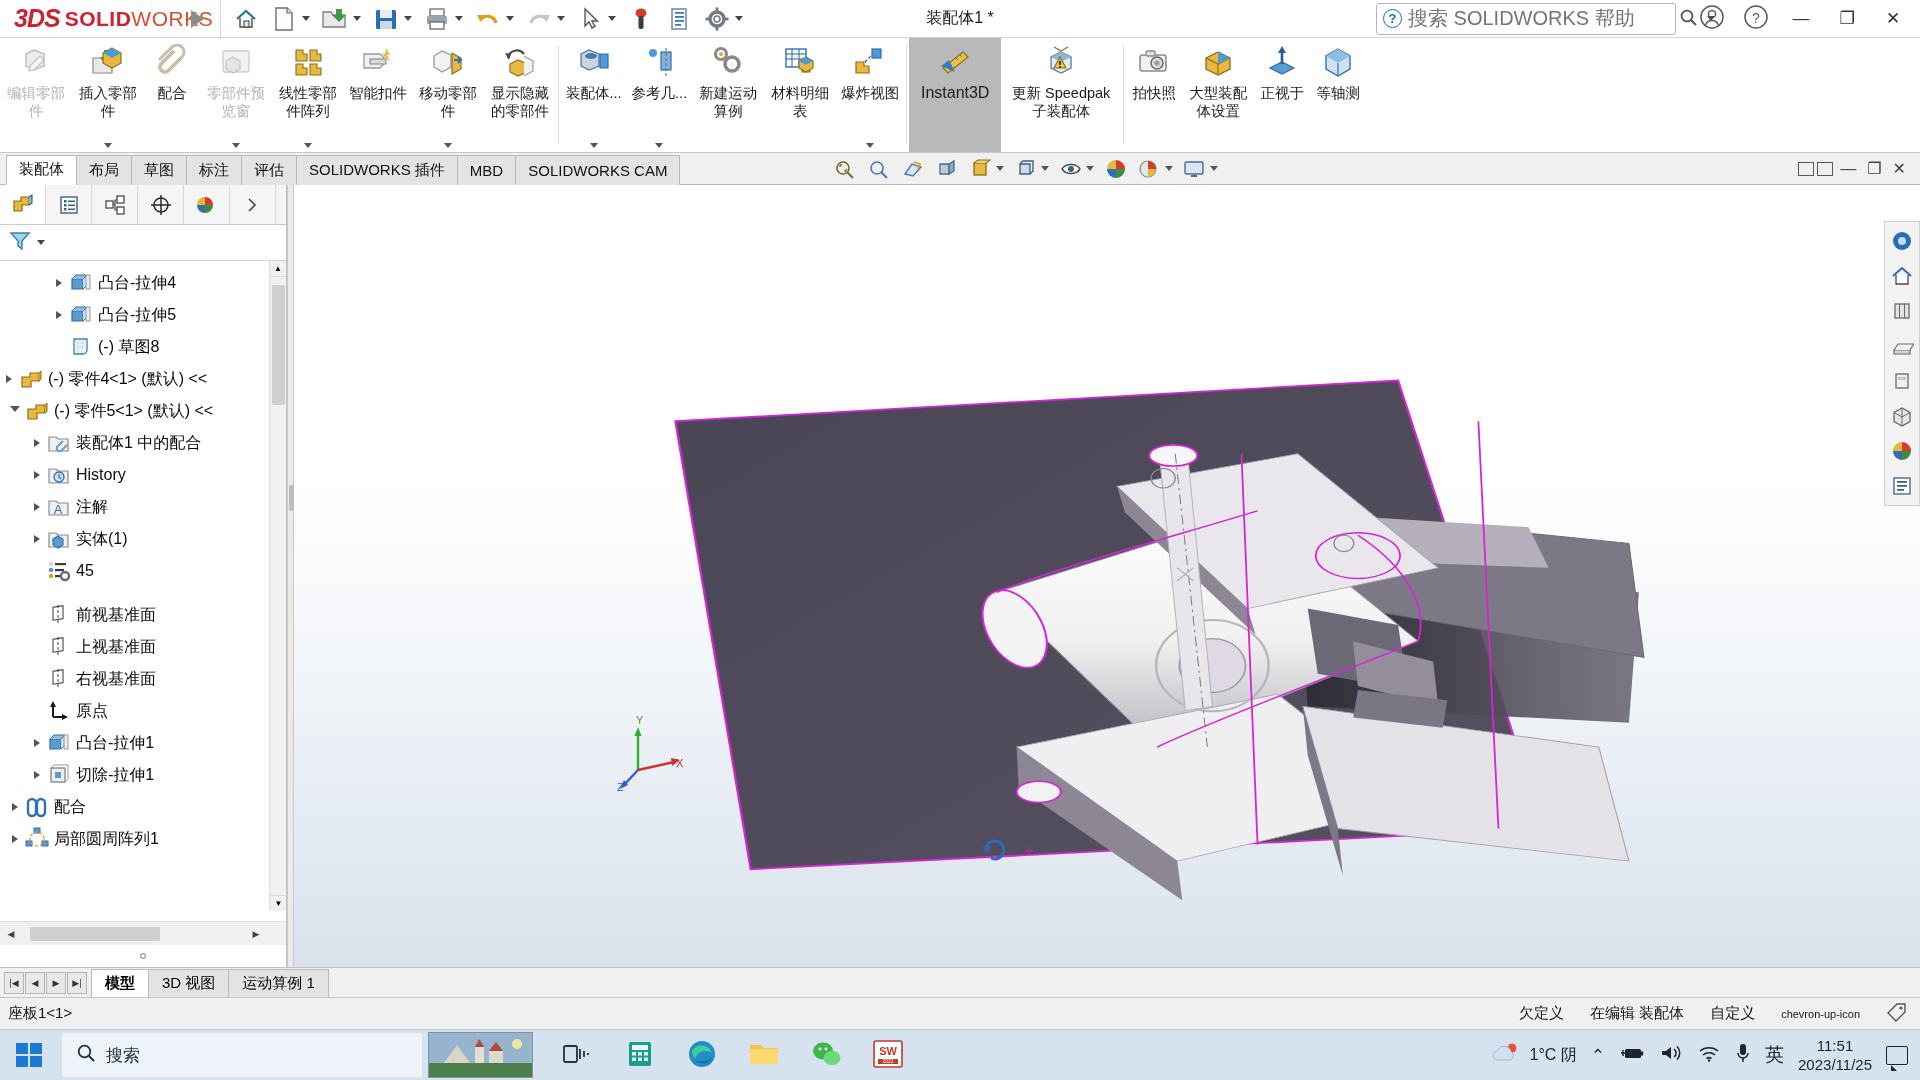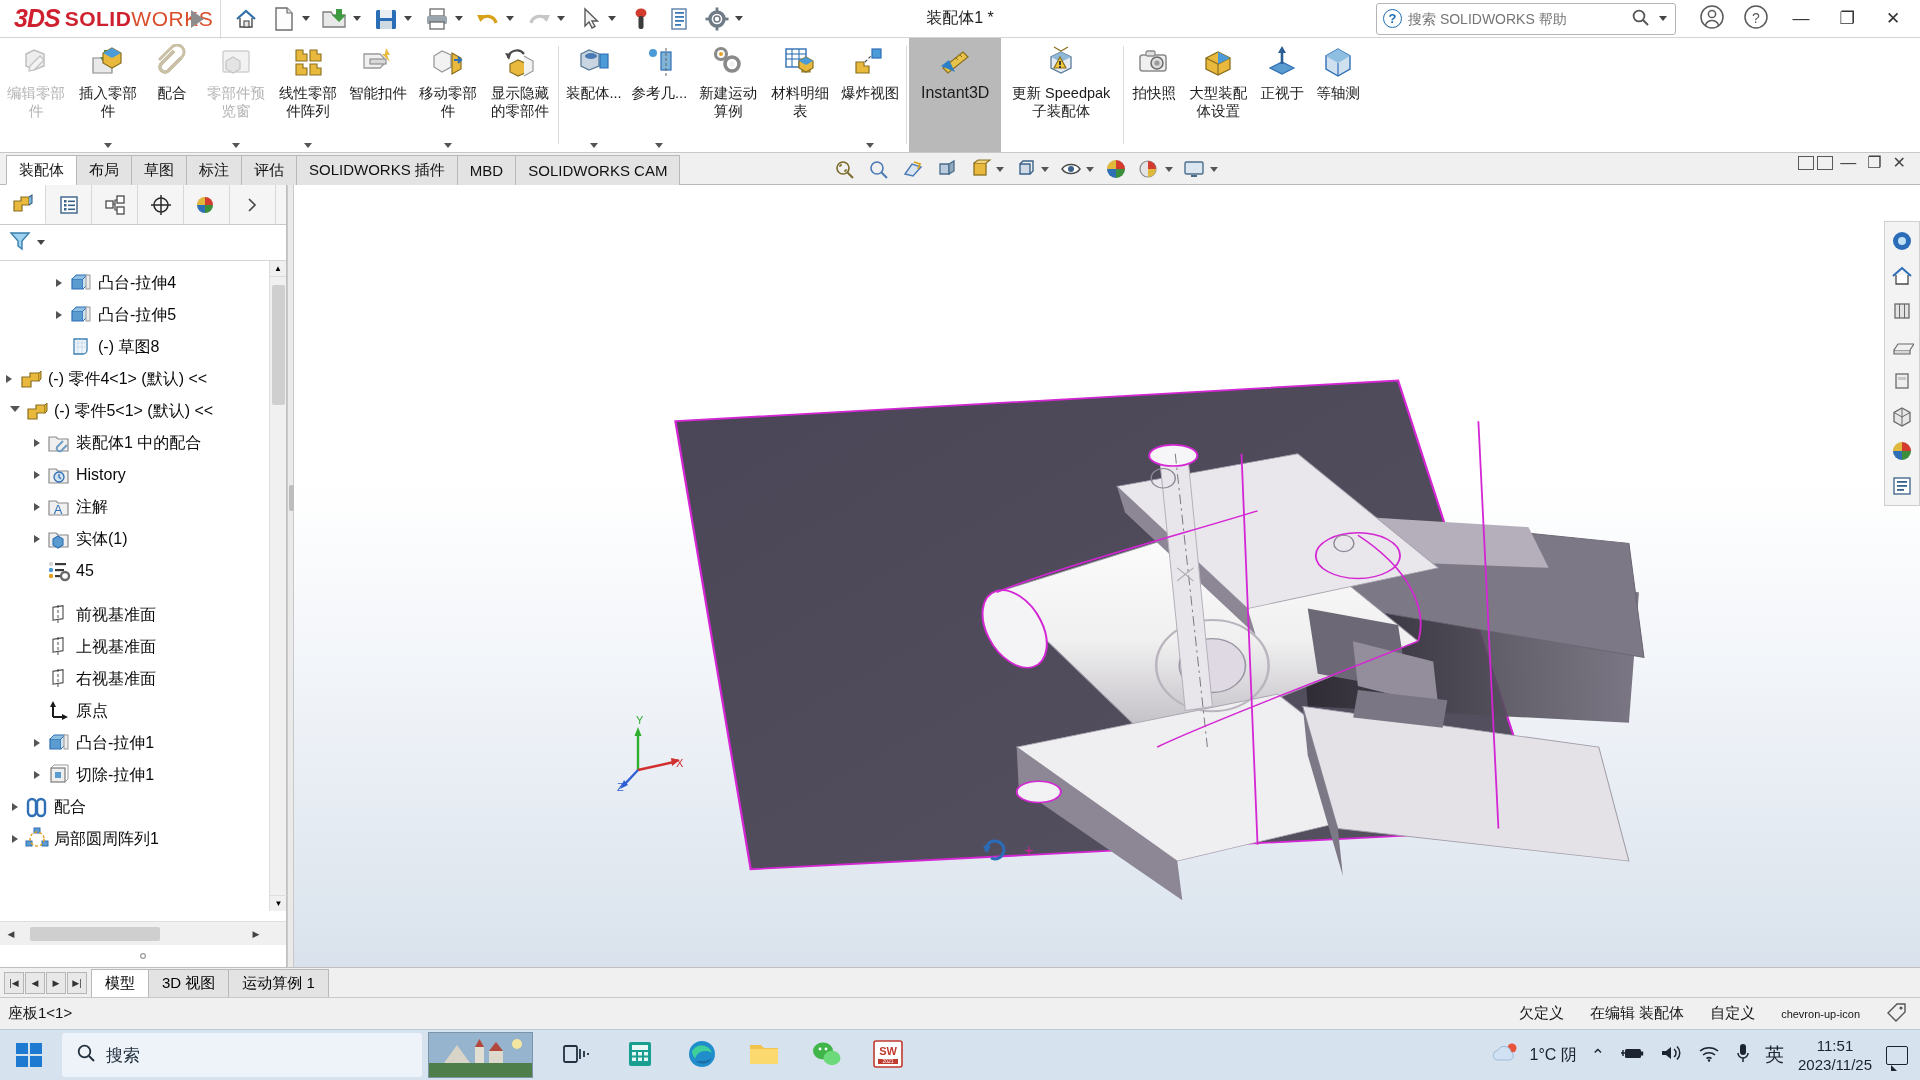--- a/index.html
+++ b/index.html
@@ -35,7 +35,7 @@
     width:300px; height:32px; border:1px solid #b5b5b5; border-radius:3px; background:#fff;
     display:flex; align-items:center; padding:0 6px; gap:6px; margin-right:14px;
   }
-  .searchbox input { border:none; outline:none; flex:1; font-size:14px; color:#3b3b3b; background:transparent; font-family:inherit; }
+  .searchbox input { border:none; outline:none; flex:1; font-size:20px; color:#3b3b3b; background:transparent; font-family:inherit; }
   .qmark { width:19px;height:19px;border-radius:50%;border:1.6px solid #1f6fb5;color:#1f6fb5;font-size:13px;display:flex;align-items:center;justify-content:center;flex:none;font-weight:bold;}
   .icon-btn { width:44px; height:46px; display:flex; align-items:center; justify-content:center; }
   .win-btn { width:46px; height:55px; display:flex; align-items:center; justify-content:center; font-size:17px; color:#333; }

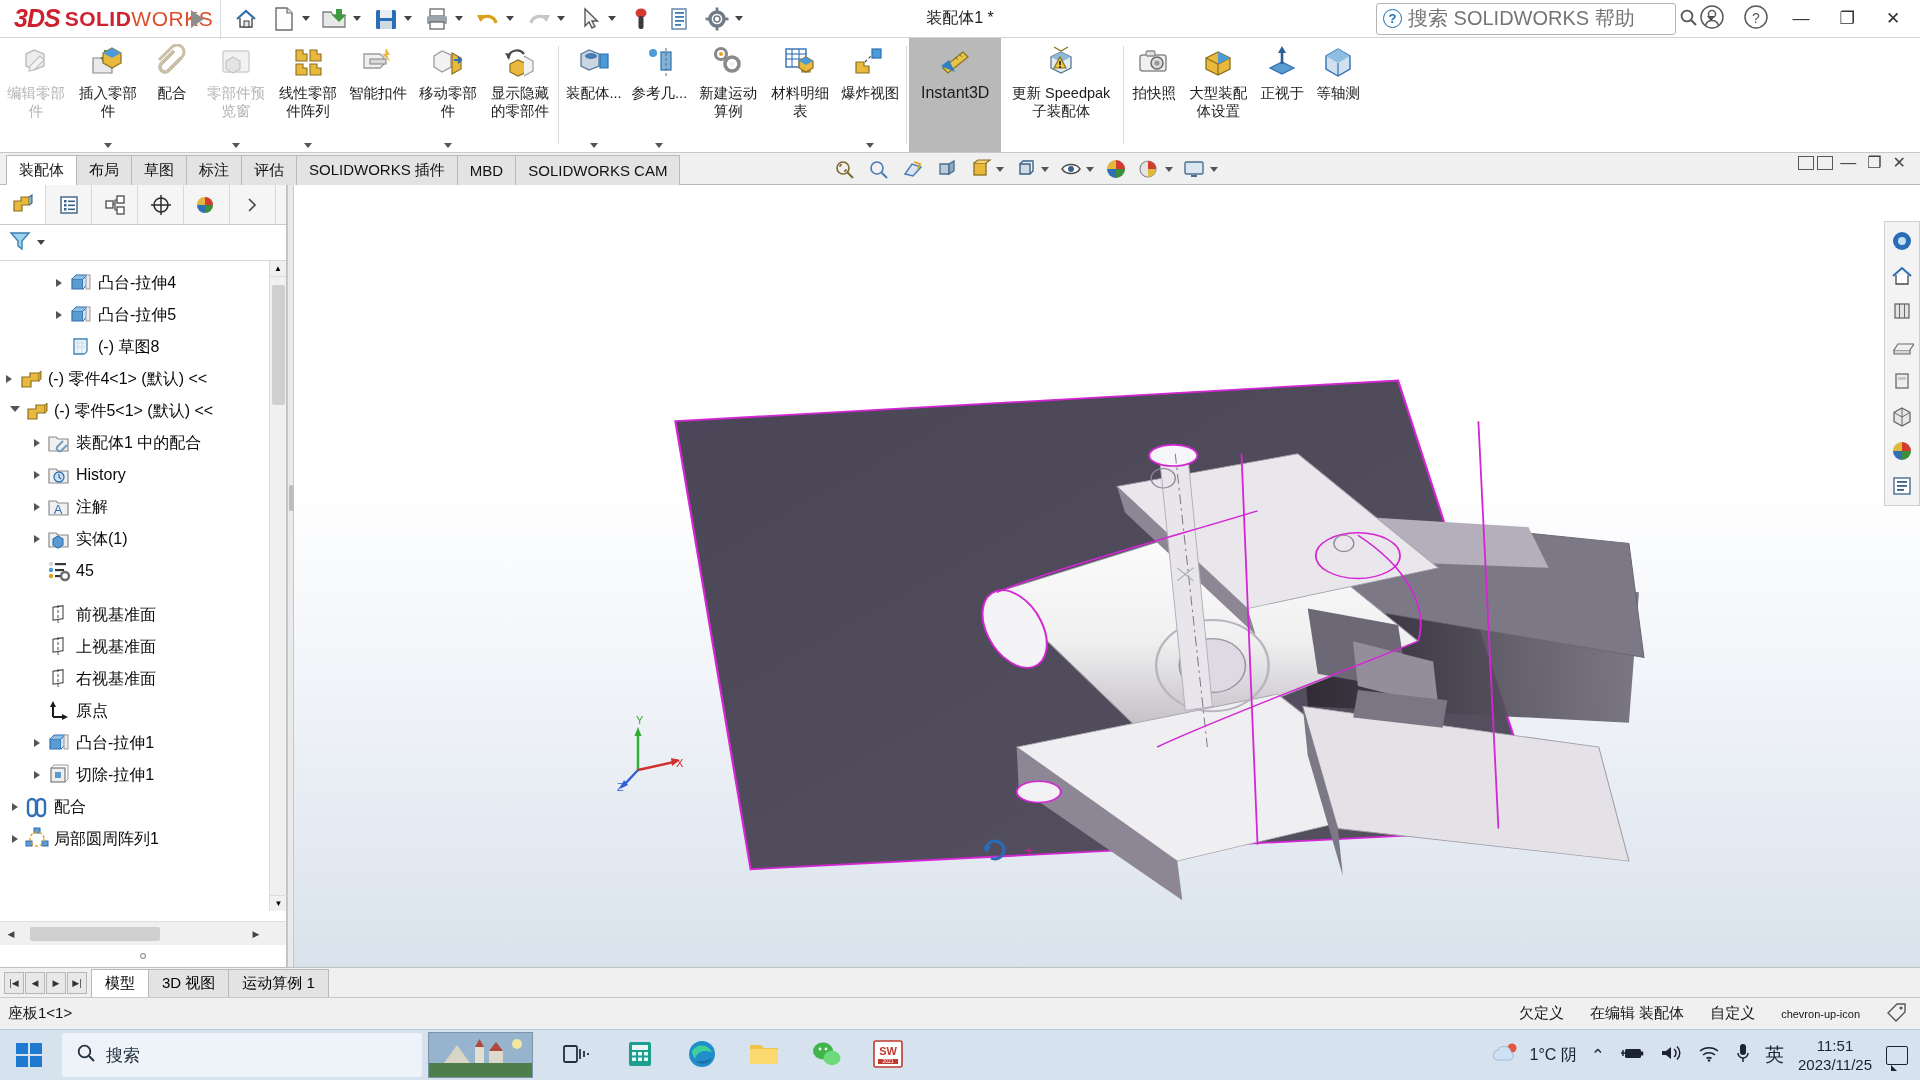--- a/index.html
+++ b/index.html
@@ -59,7 +59,7 @@
   .cmd-caret { width:0;height:0;border-left:4px solid transparent;border-right:4px solid transparent;border-top:5px solid #555; margin-top:auto; margin-bottom:4px;}
 
   
-  .tabstrip { height:32px; background:#f0f0f0; display:flex; align-items:flex-start; border-bottom:1px solid #b9b9b9; flex:none; position:relative;}
+  .tabstrip { height:32px; background:#f0f0f0; display:flex; align-items:center; border-bottom:1px solid #b9b9b9; flex:none; position:relative;}
   .tab {
     height:30px; padding:0 12px; display:flex; align-items:center; font-size:15px;
     border:1px solid #b9b9b9; border-bottom:none; background:#e3e3e3; margin-right:-1px; color:#111;

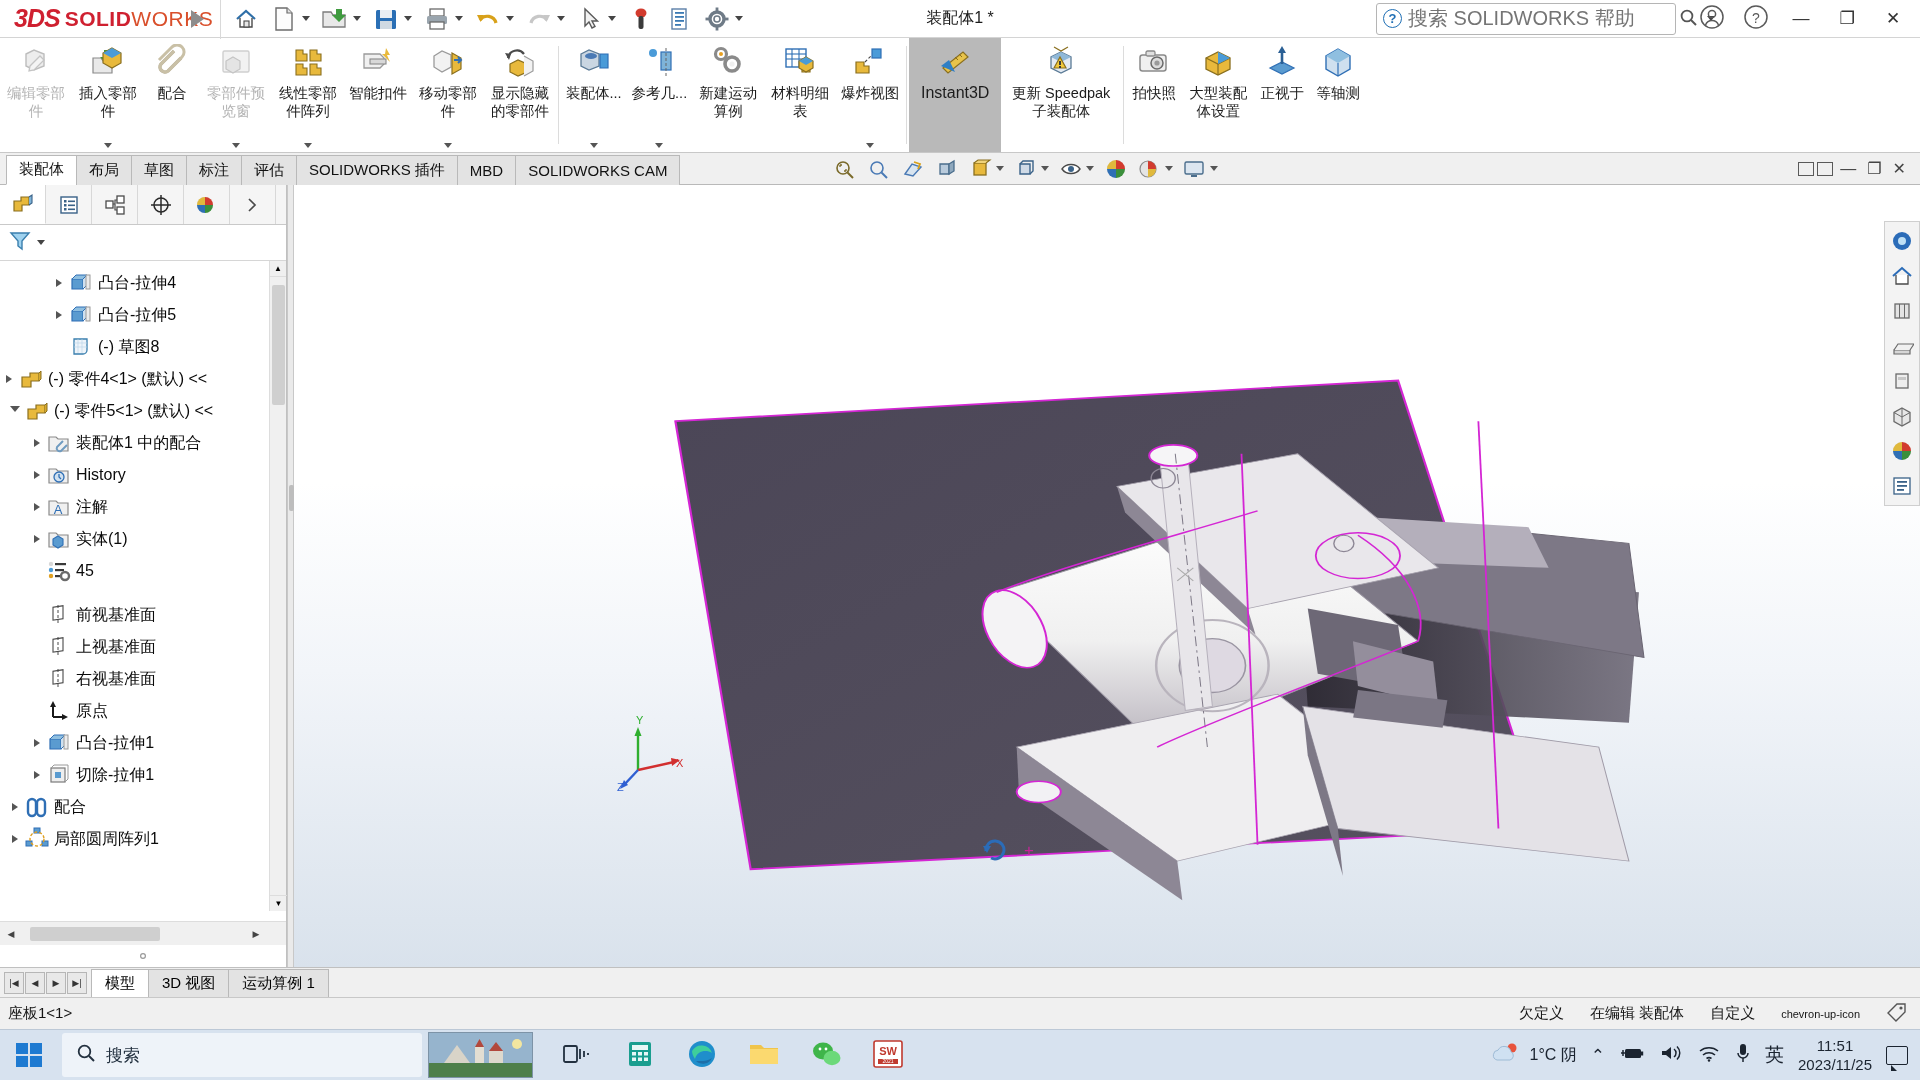--- a/index.html
+++ b/index.html
@@ -111,7 +111,7 @@
   .navbtns { display:flex; align-items:center; padding:0 4px; gap:1px;}
   .navb { width:20px;height:22px;border:1px solid #b6b6b6;background:#e8e8e8;display:flex;align-items:center;justify-content:center;font-size:9px;color:#333;}
   .dtab { height:29px; padding:0 13px; display:flex; align-items:center; font-size:15px; border:1px solid #b9b9b9; border-bottom:none; background:#e3e3e3; margin-right:-1px;}
-  .dtab.active{ background:#fff; }
+  .dtab.active{ background:#fff;font-weight:bold; }
 
   
   .statusbar { height:32px; background:#f0f0f0; border-top:1px solid #c8c8c8; display:flex; align-items:center; font-size:15px; color:#151515; flex:none;}

